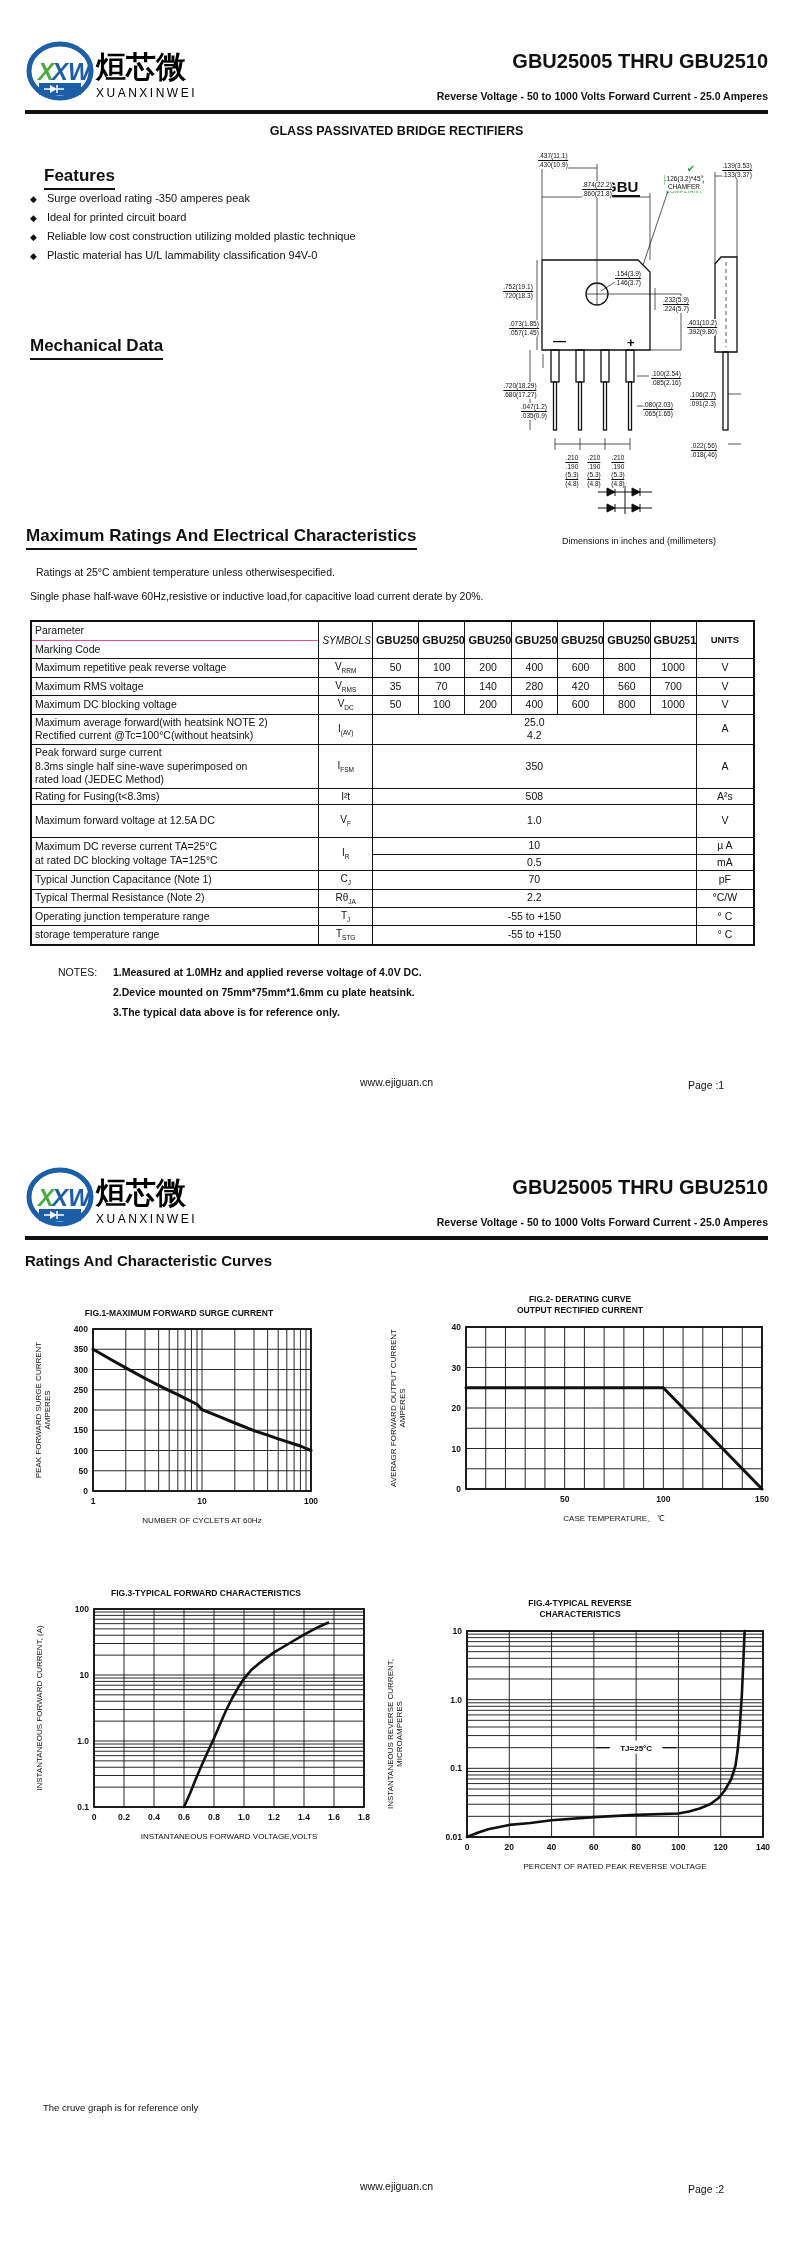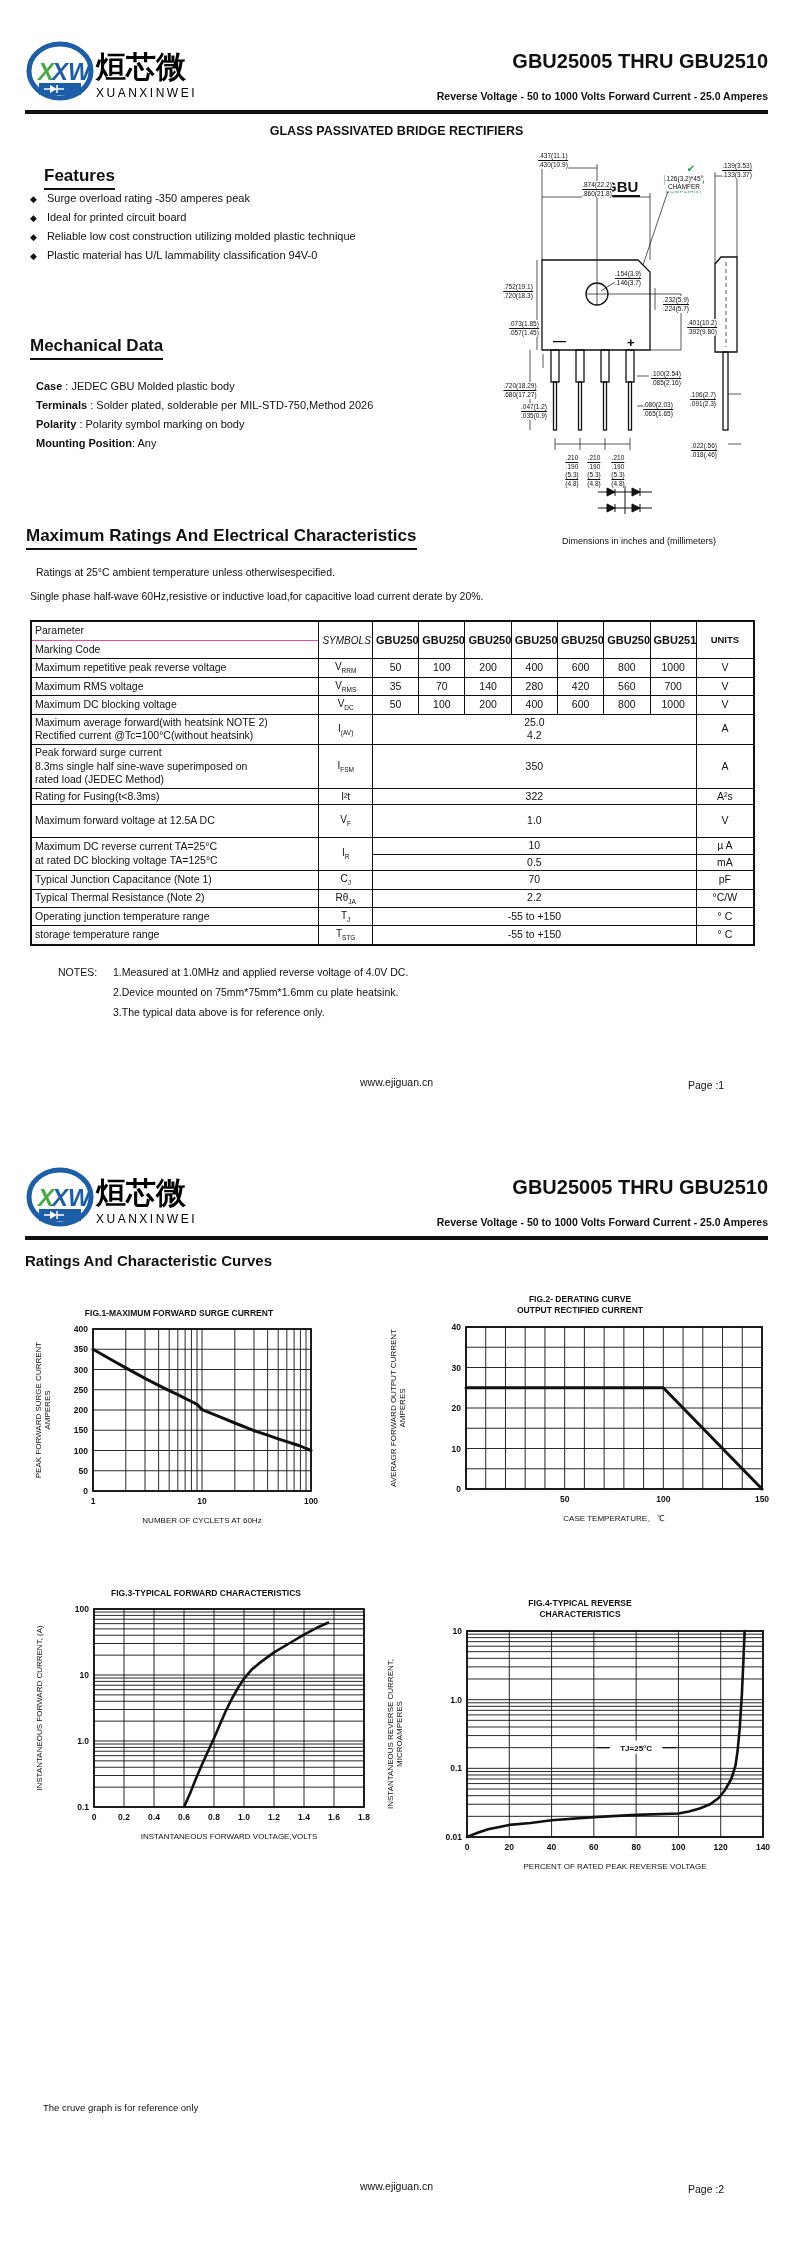--- a/index.html
+++ b/index.html
@@ -241,12 +241,6 @@
     </div>
 
     <div class="abs h1" style="left:30px;top:336px;">Mechanical Data</div>
-    <div class="abs mech" style="left:36px;top:380px;width:360px;" id="mech-lines">
-        <div><b>Case</b> : JEDEC GBU Molded plastic body</div>
-        <div><b>Terminals</b> : Solder plated, solderable per MIL-STD-750,Method 2026</div>
-        <div><b>Polarity</b> : Polarity symbol  marking on body</div>
-        <div><b>Mounting Position</b>: Any</div>
-      </div>
 
     <div class="abs h1" style="left:26px;top:526px;">Maximum Ratings And Electrical Characteristics</div>
     <div class="abs dimnote" style="left:562px;top:536px;">Dimensions in inches and (millimeters)</div>

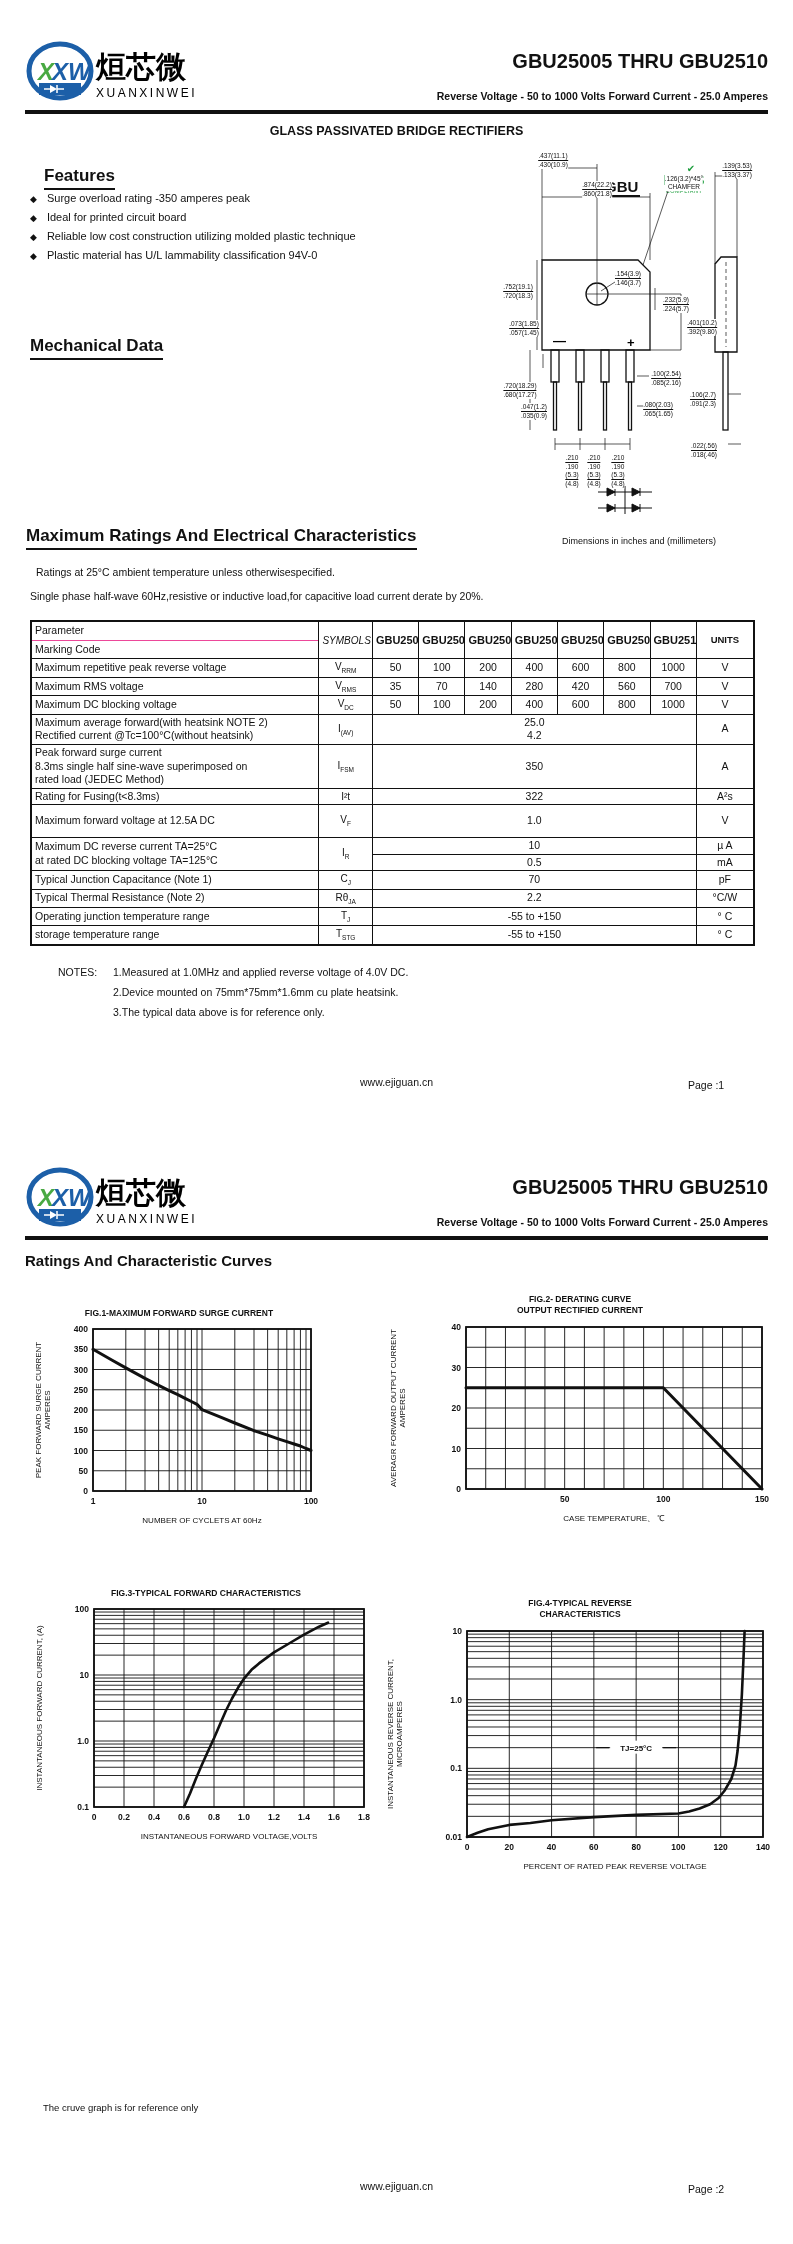--- a/index.html
+++ b/index.html
@@ -348,7 +348,7 @@
             </td>
             <td class="c-sym"><span>I²t</span></td>
             <td colspan="7">
-              <div>322</div>
+              <div>508</div>
             </td>
             <td class="c-unit">A²s</td>
           </tr>

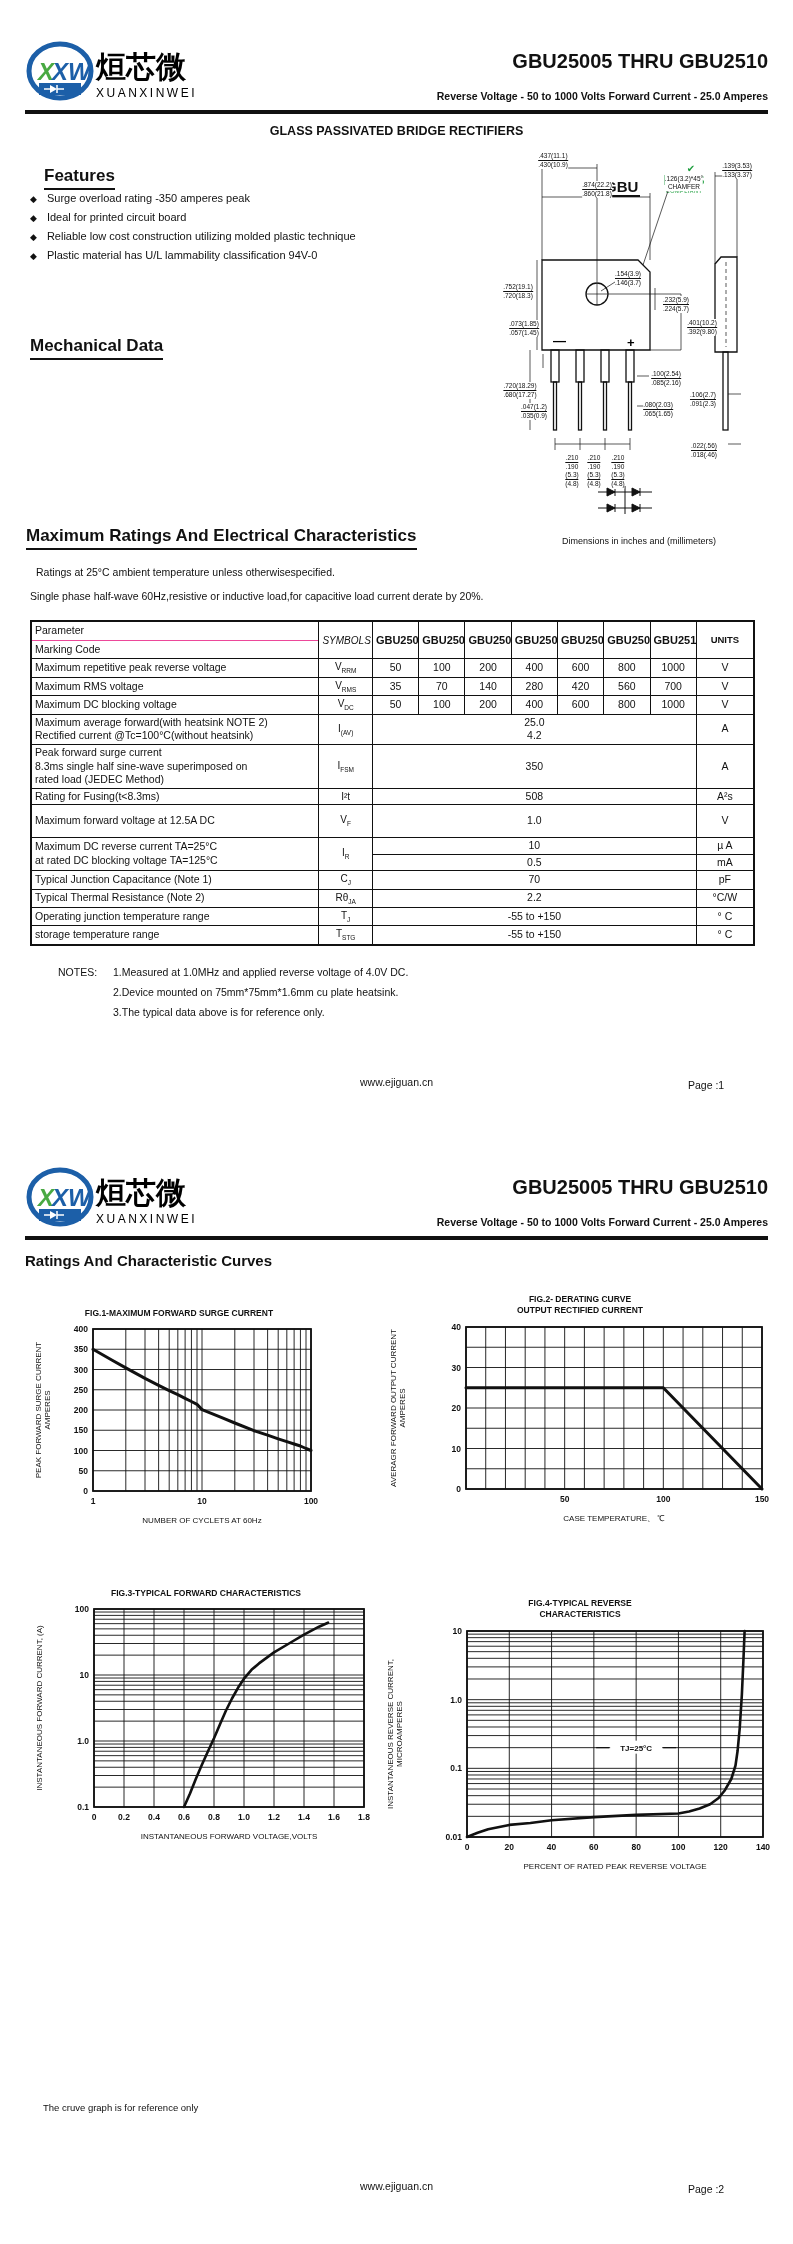--- a/index.html
+++ b/index.html
@@ -36,7 +36,7 @@
   tr.tall td{padding-top:8px;padding-bottom:8px;}
   .notes{font-size:10.5px;}
   .notes .nlab{position:absolute;left:0;top:0;}
-  .notes .nitems div{margin-bottom:8px;}
+  .notes .nitems div{margin-bottom:8px;font-weight:bold;}
   .footer-site{font-size:10.5px;text-align:center;width:100%;}
   .footer-page{font-size:10.5px;}
   

